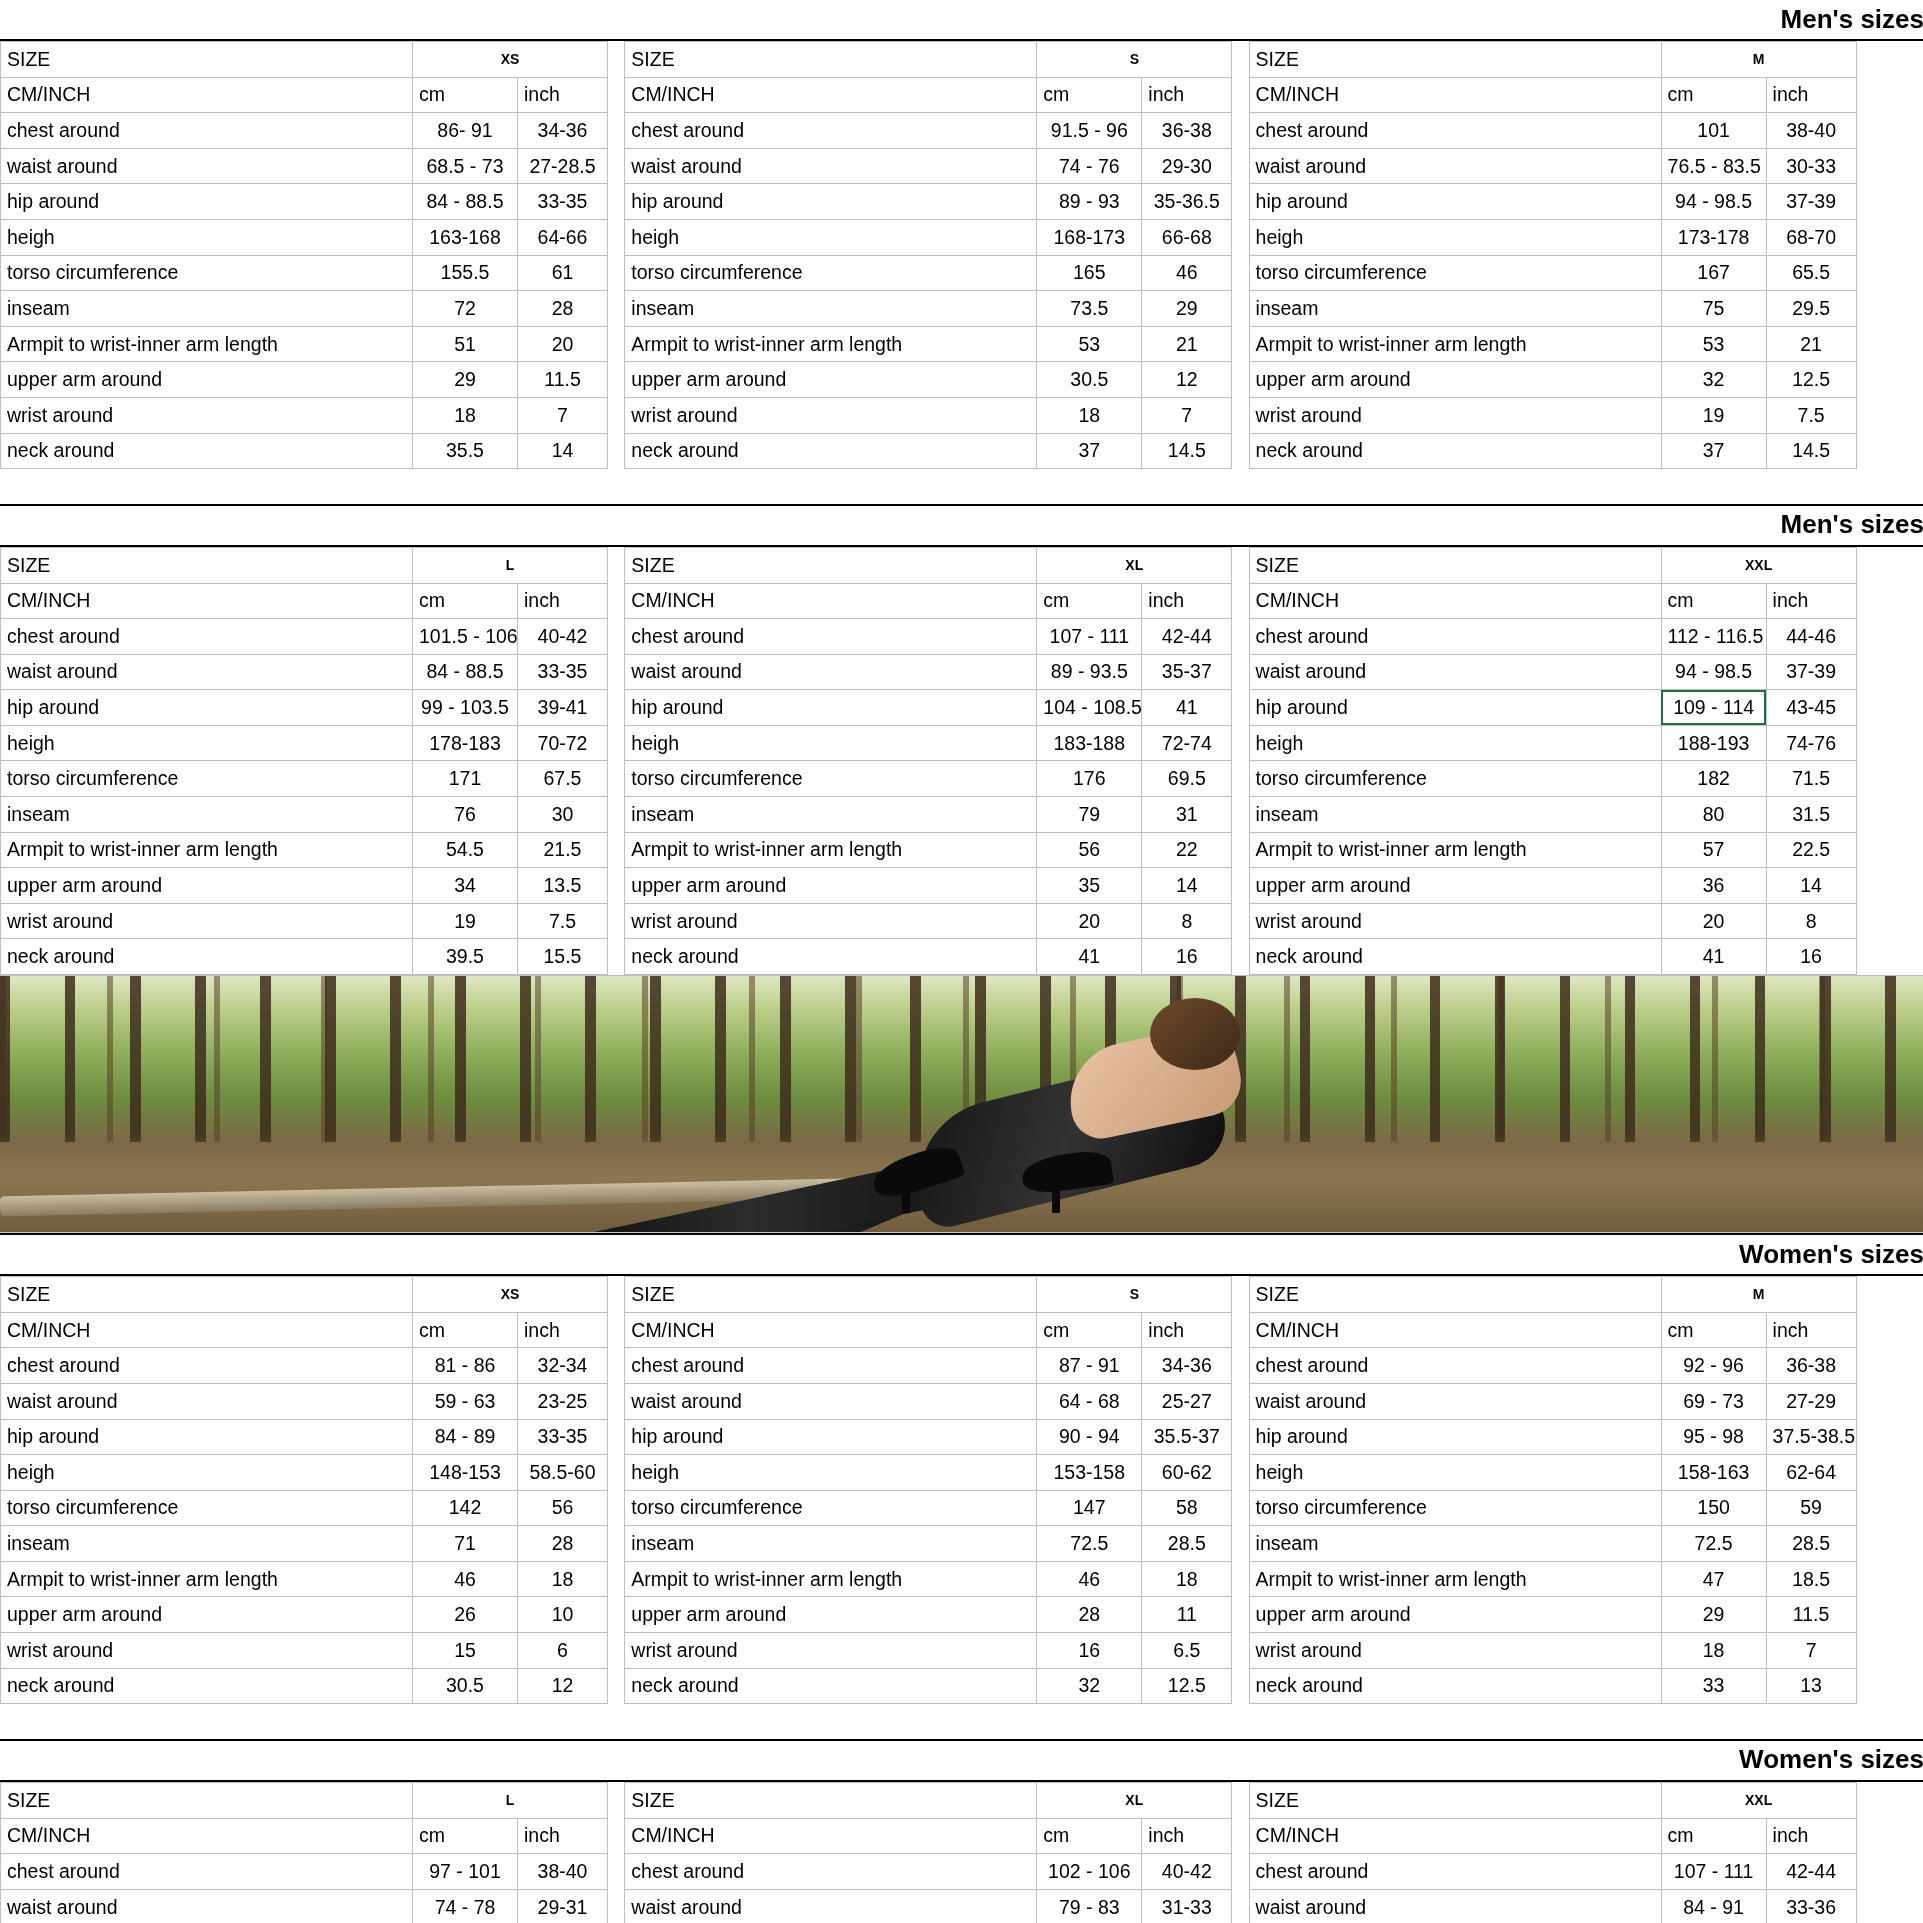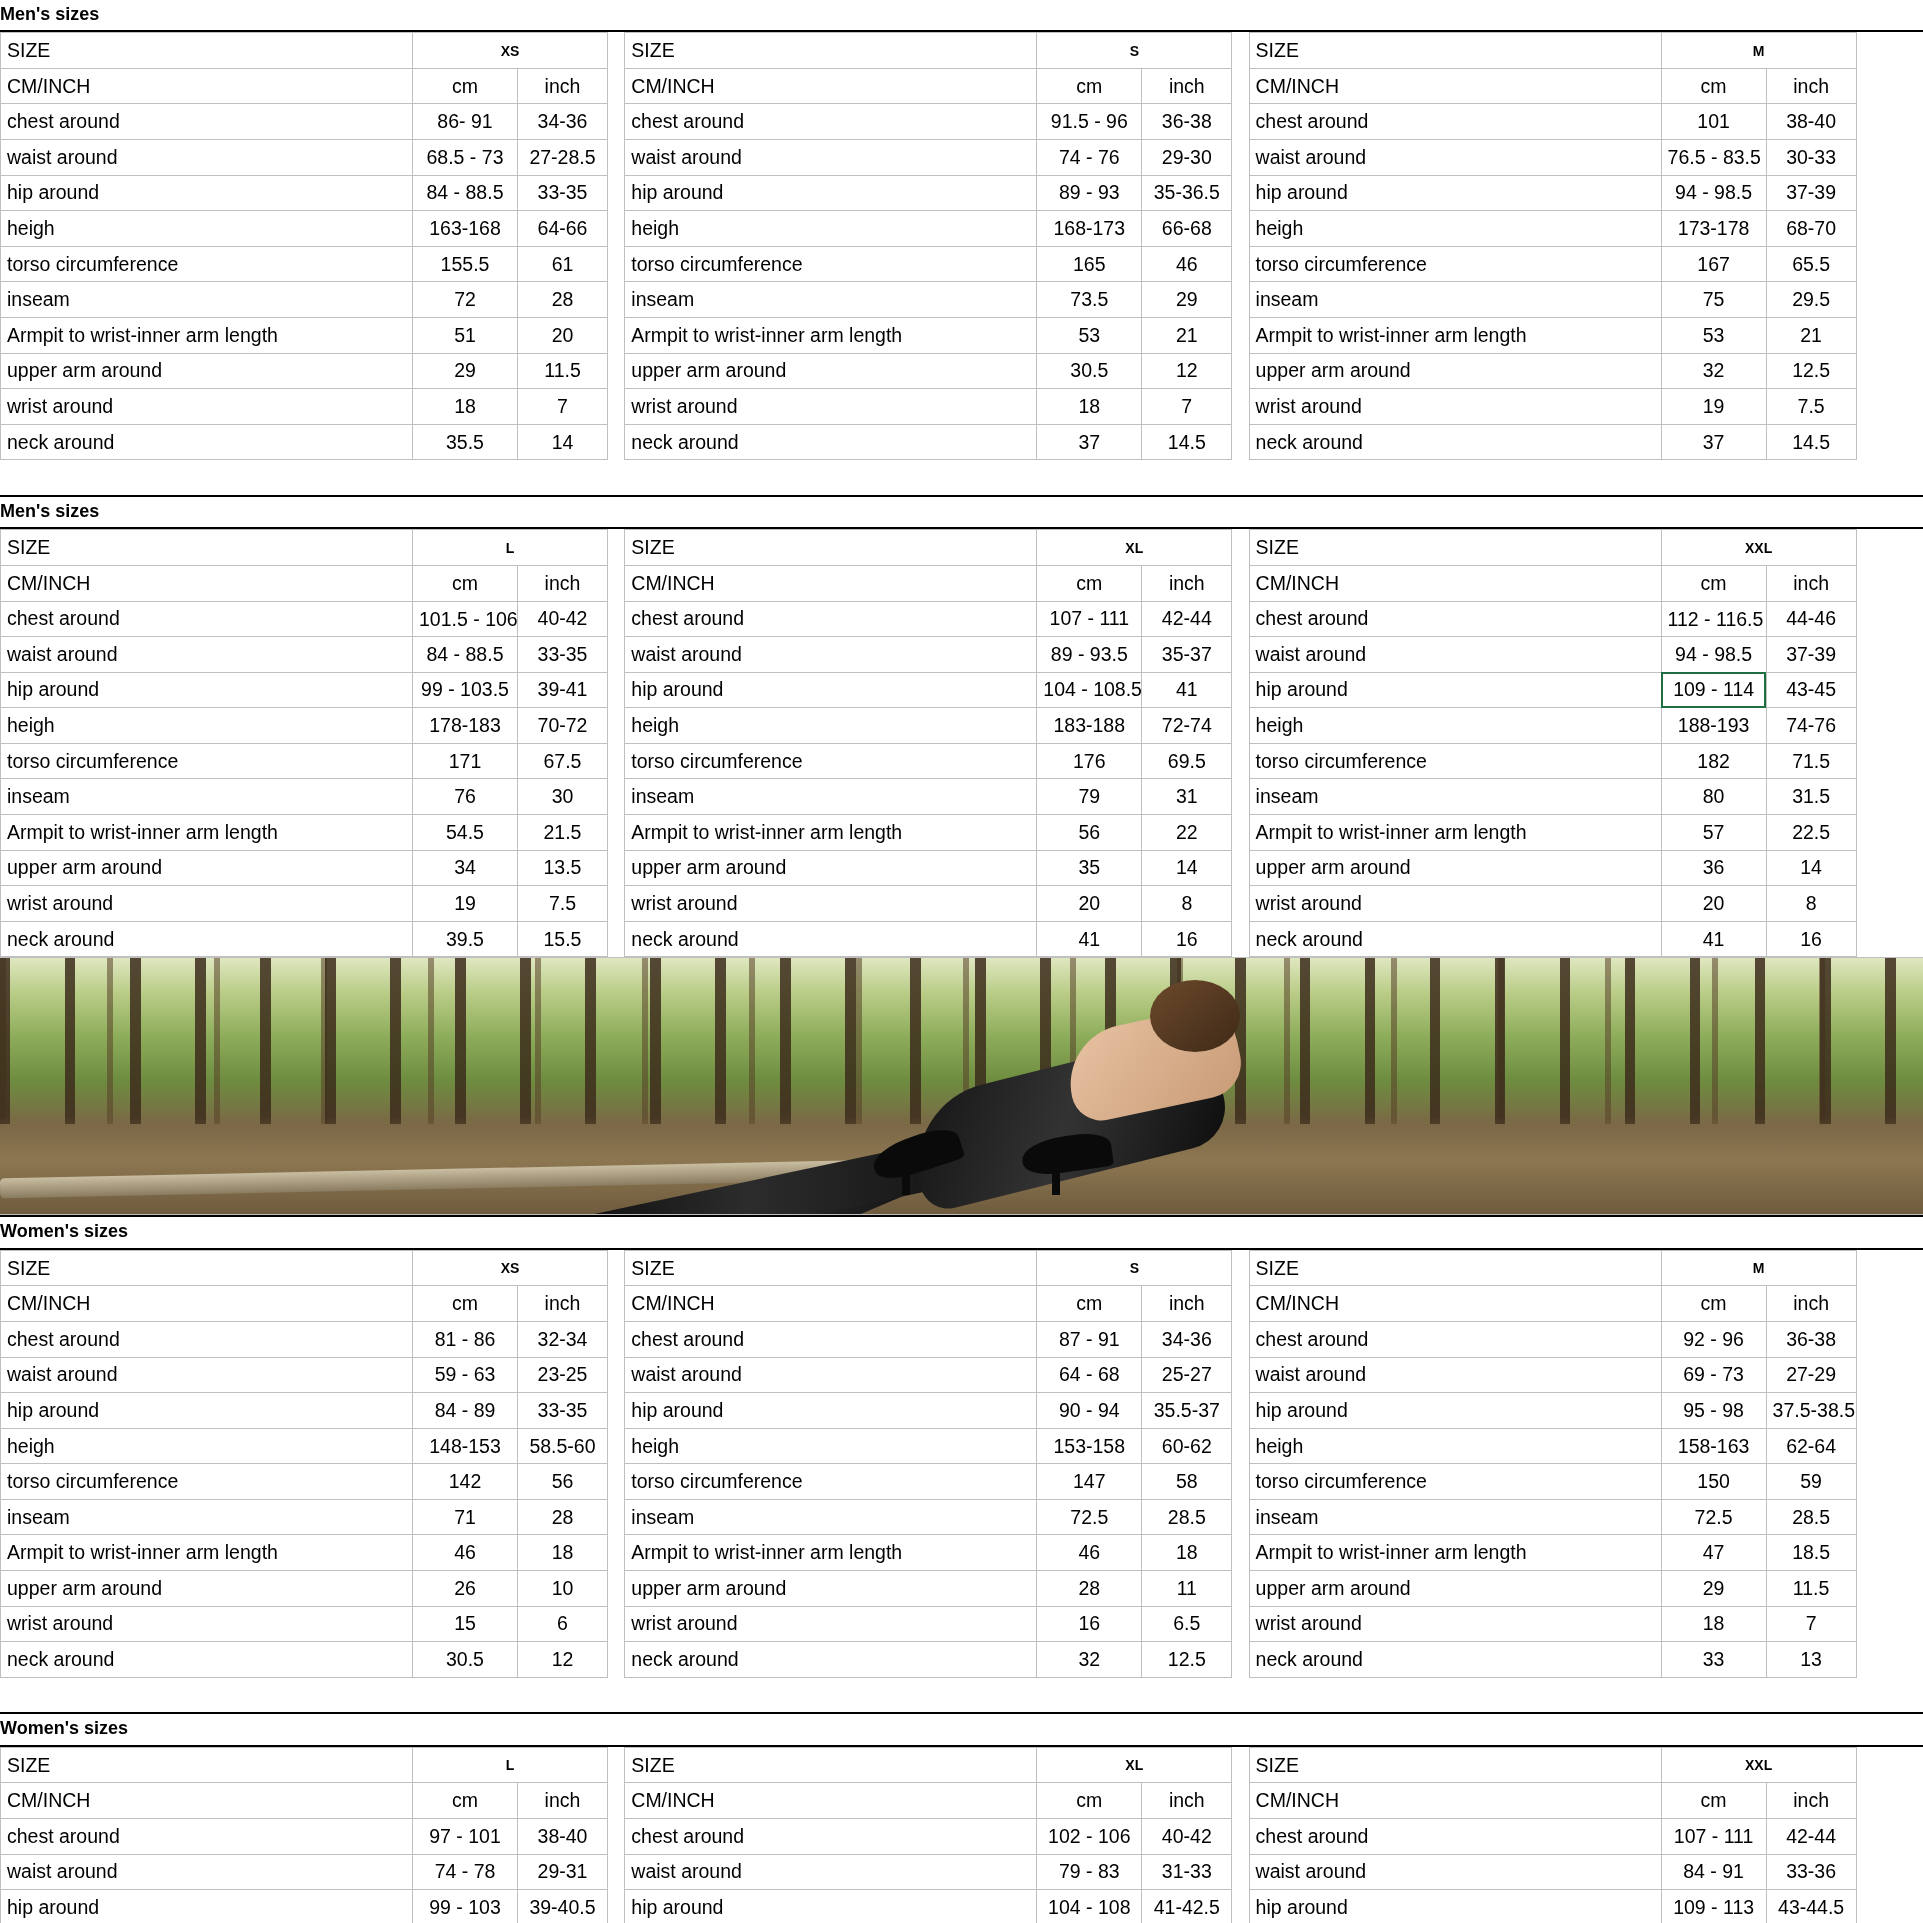--- a/index.html
+++ b/index.html
@@ -15,9 +15,9 @@
   .band{
     border-top:2.3px solid #000;
     border-bottom:2.3px solid #000;
-    text-align:left;
+    text-align:right;
     font-weight:bold;
-    font-size:18px;
+    font-size:26px;
     padding:4.5px 0 6px 0;
     line-height:1.1;
   }

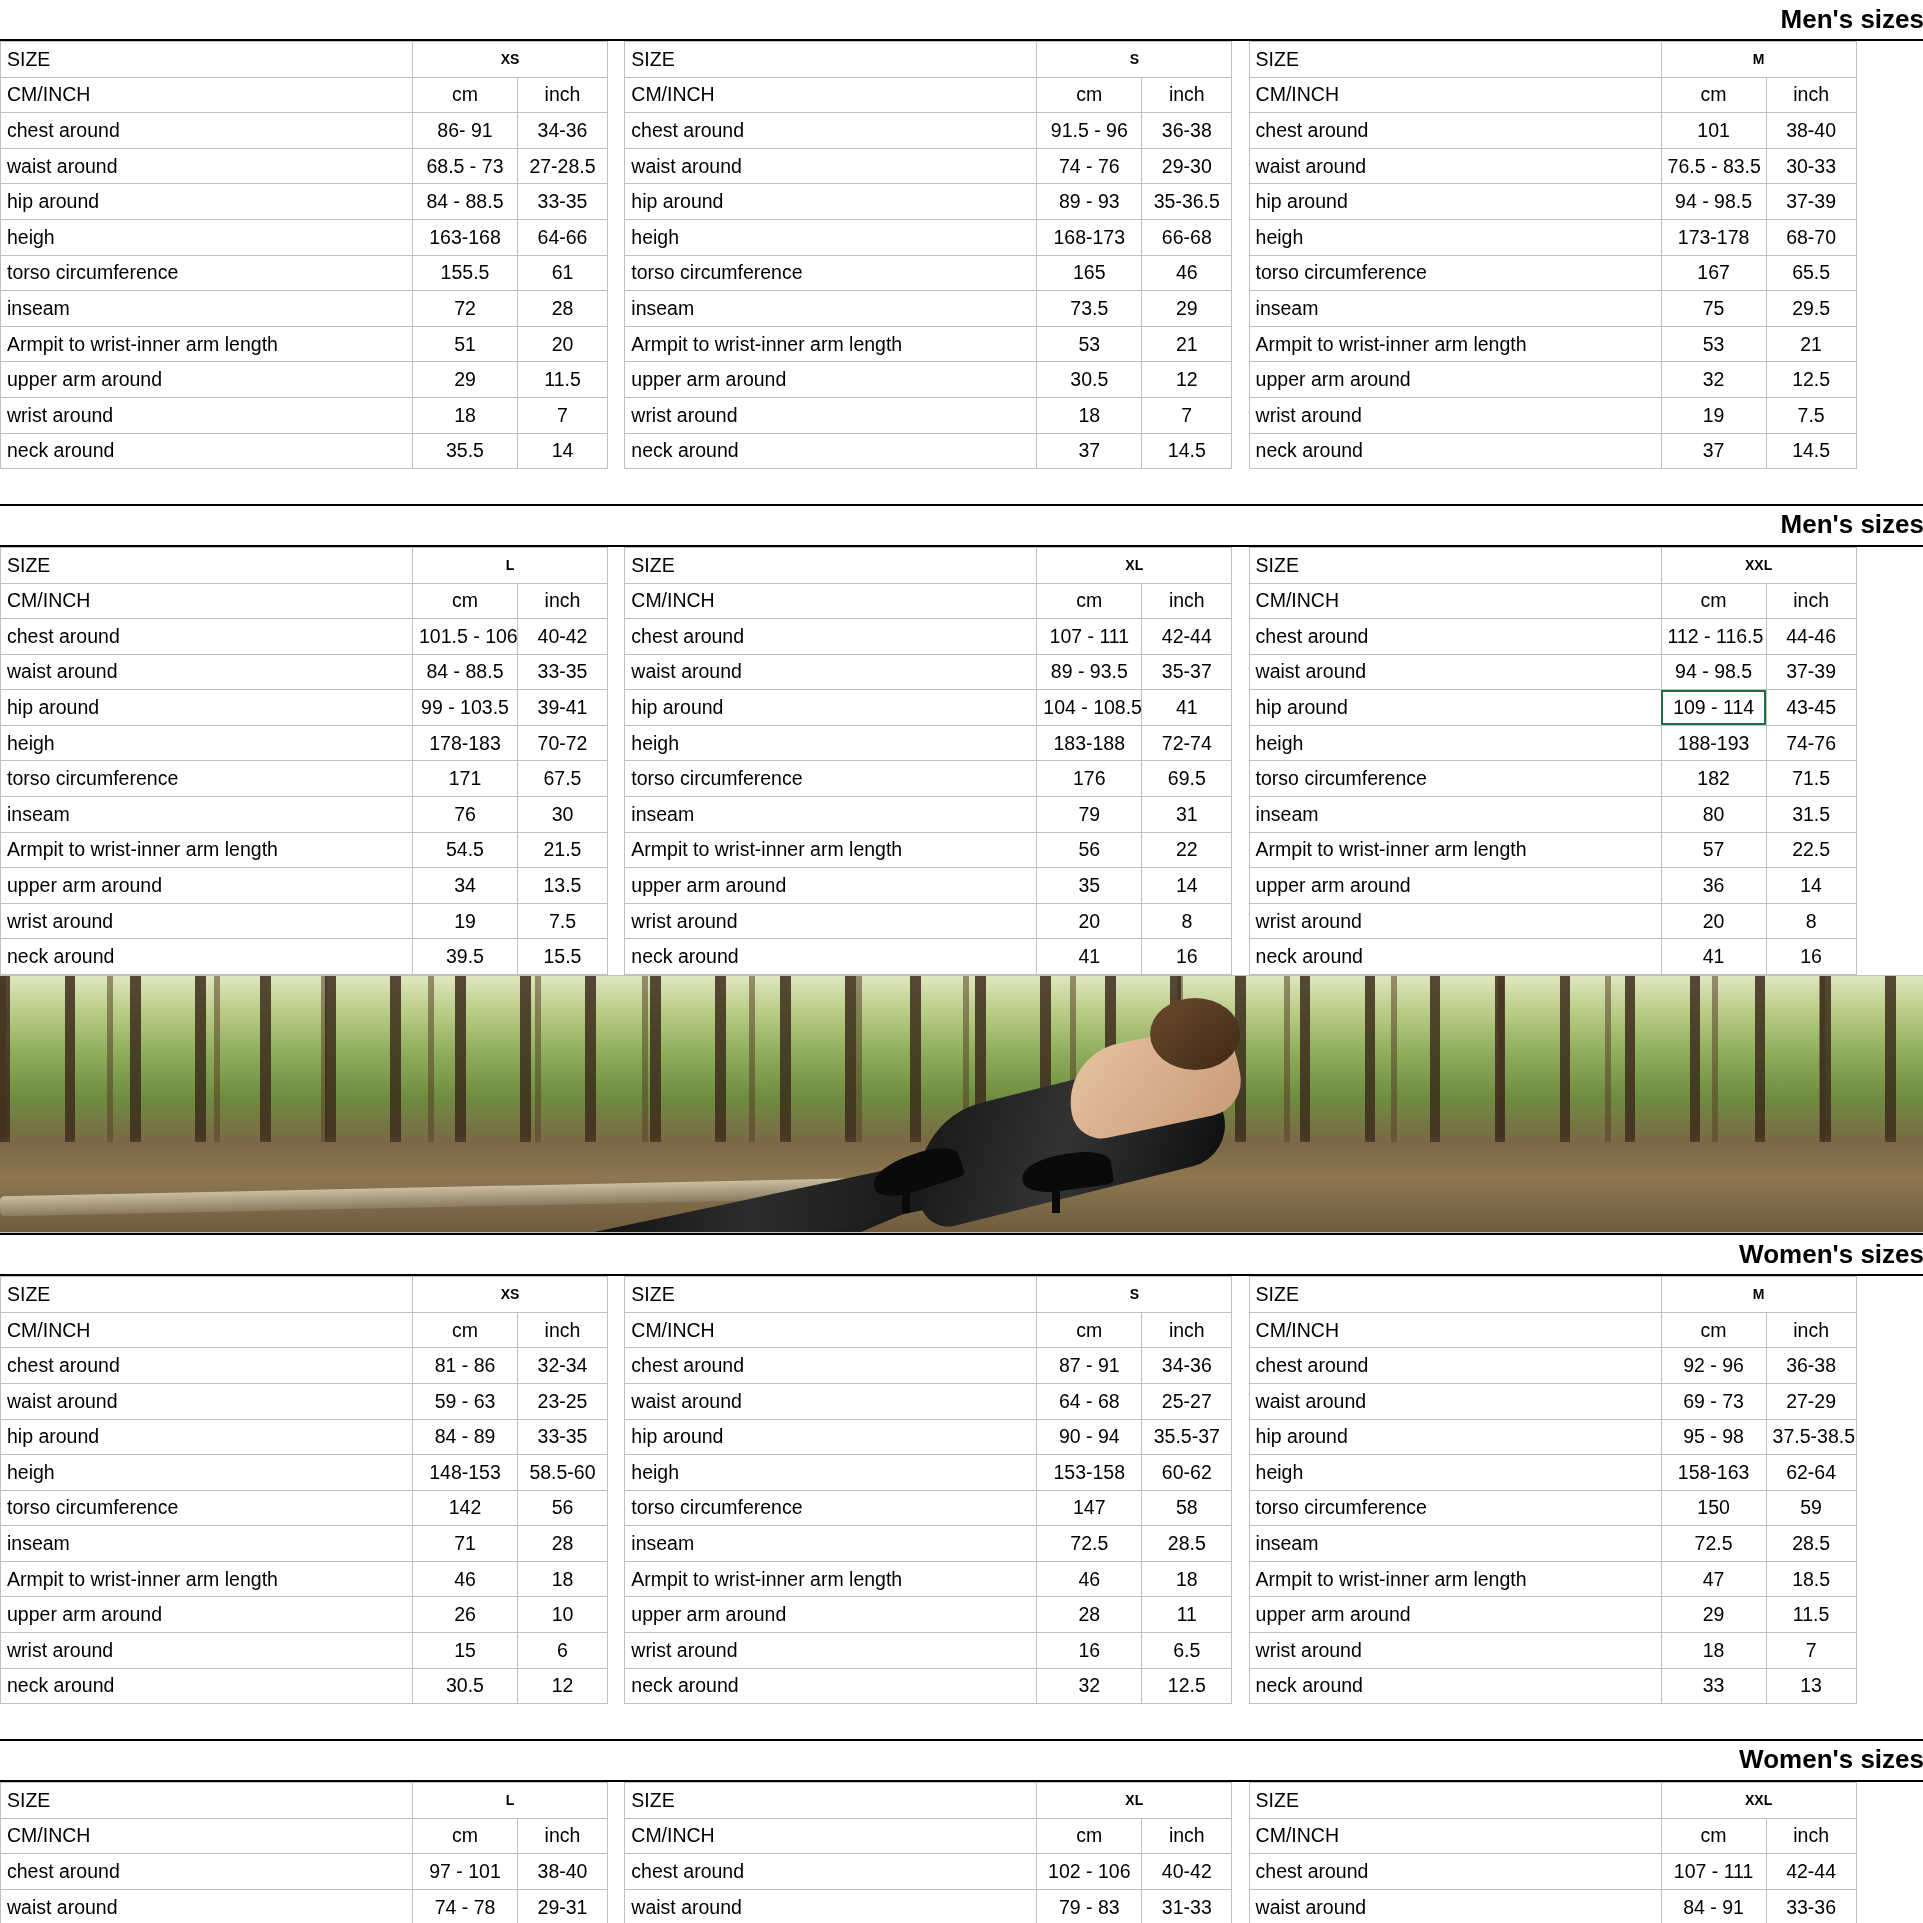--- a/index.html
+++ b/index.html
@@ -47,7 +47,7 @@
   .num{text-align:center;}
   .hdr-size{text-align:left;}
   .hdr-val{text-align:center;font-weight:bold;font-size:14px;}
-  .unit{text-align:center;}
+  .unit{}
   .gap{border:none !important;background:#fff;}
   .tall{height:47px;}
   .wrapnum{white-space:normal;line-height:1.05;}

